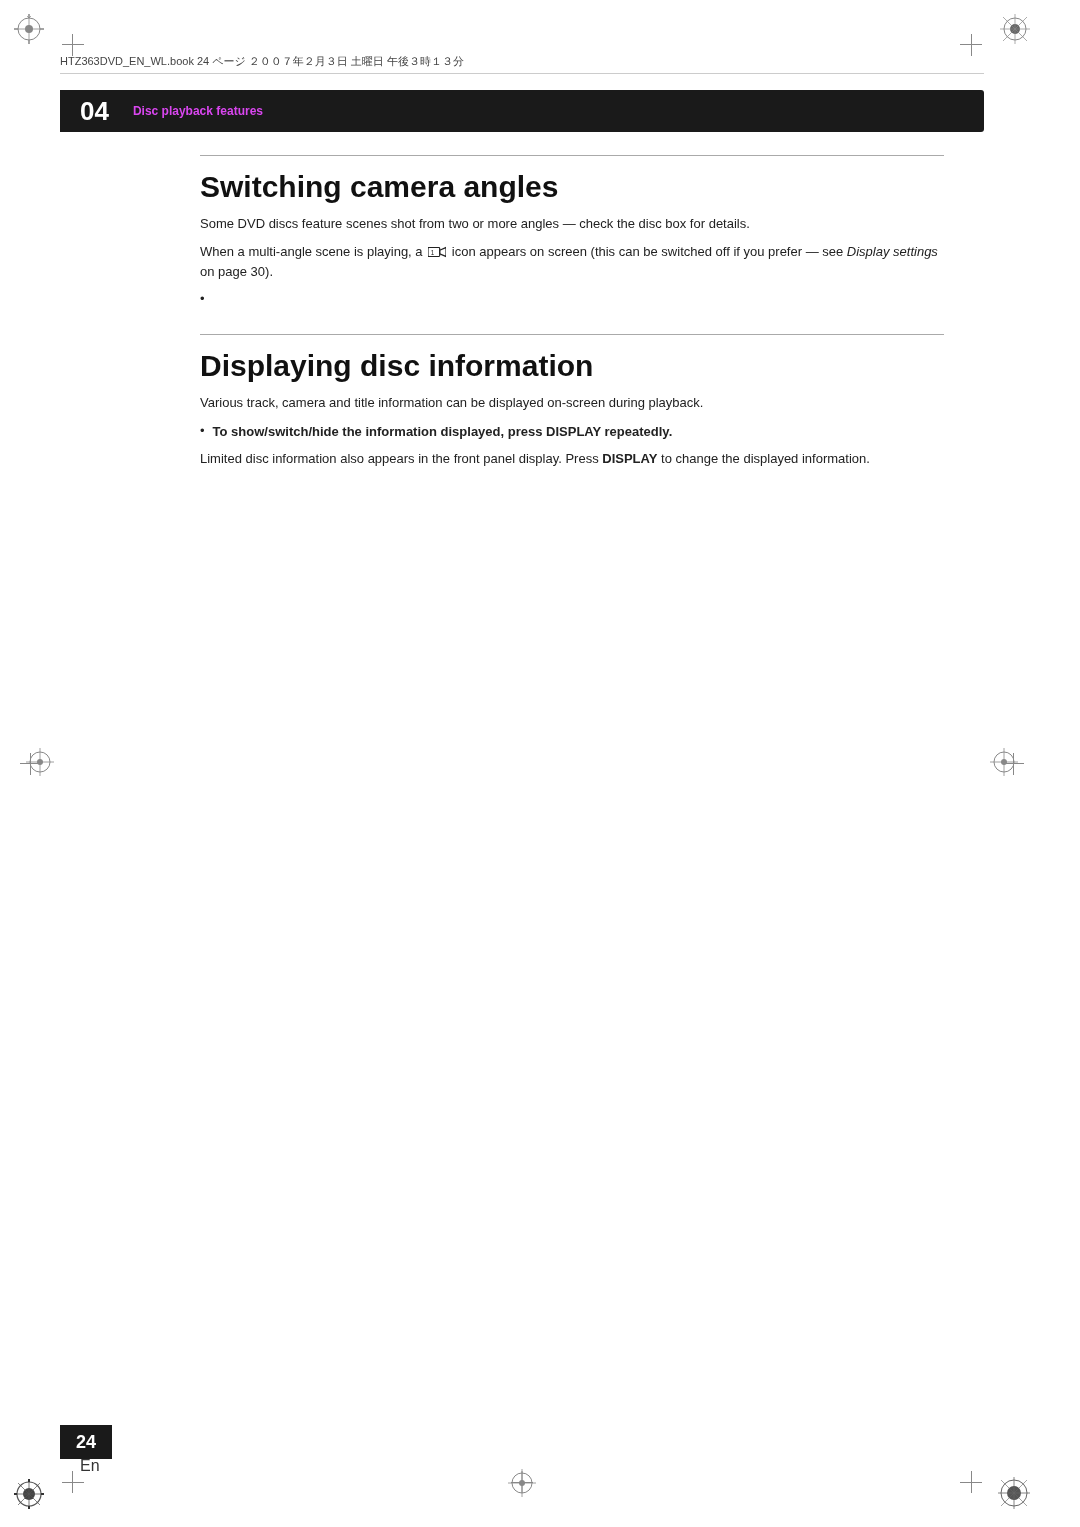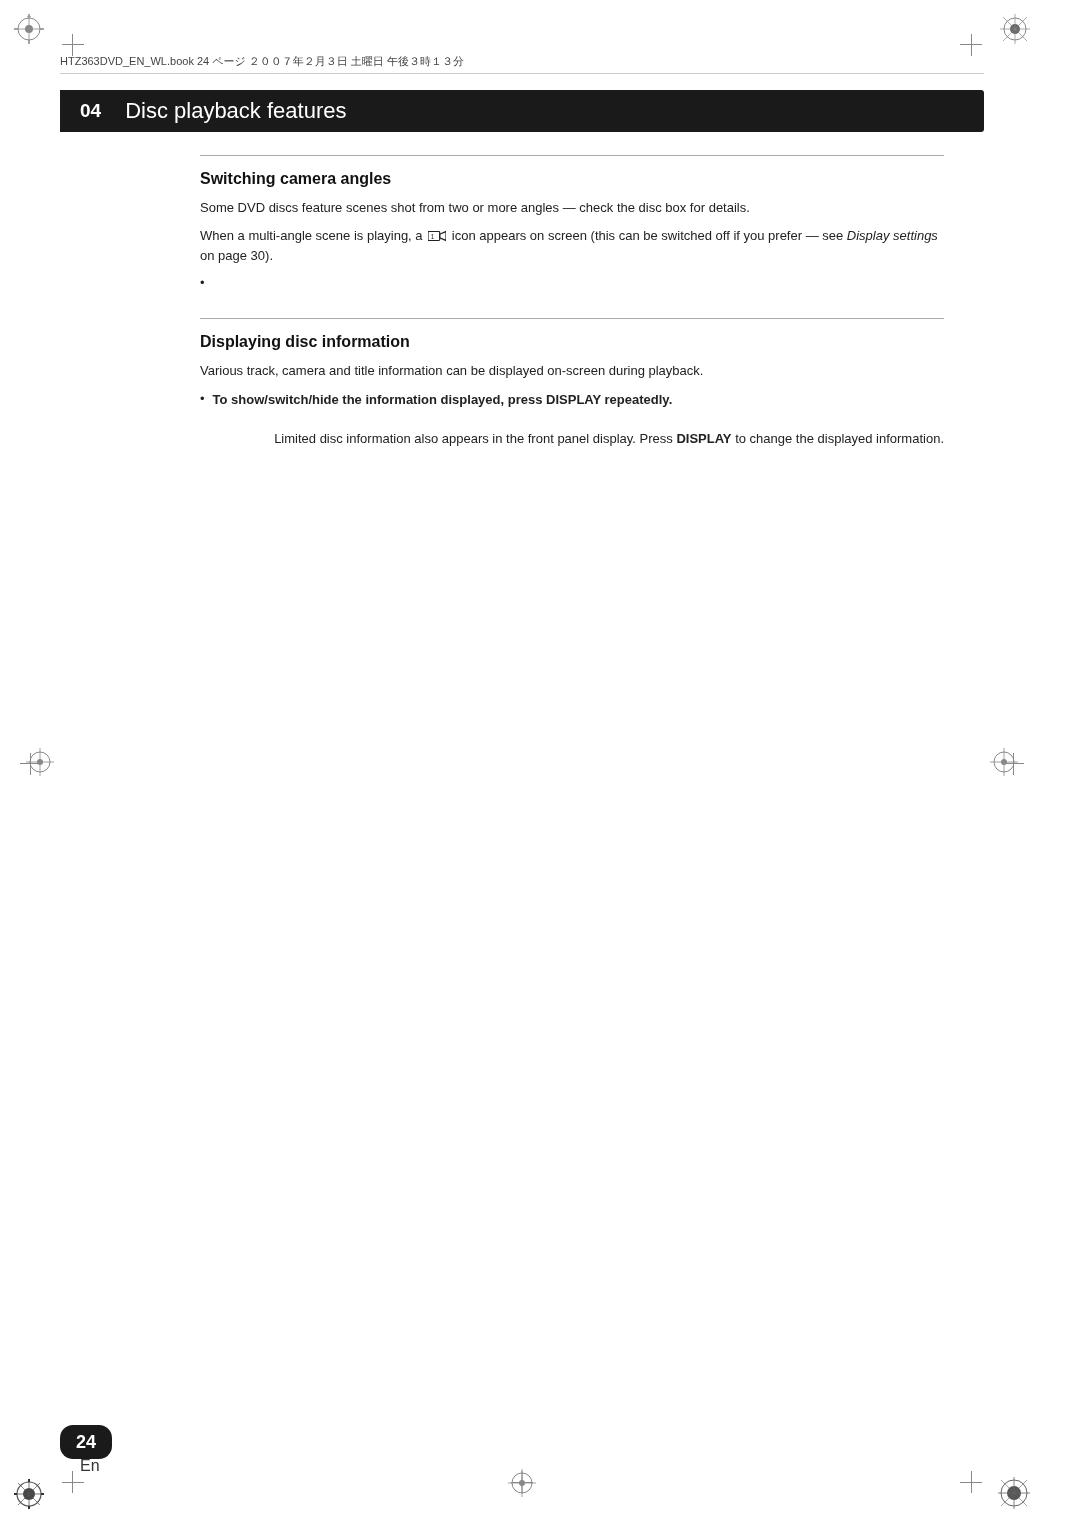--- a/index.html
+++ b/index.html
@@ -41,7 +41,7 @@
     .chapter-number {
       background: #1a1a1a;
       color: #ffffff;
-      font-size: 19px;
+      font-size: 26px;
       font-weight: bold;
       padding: 0 16px 0 20px;
       height: 100%;

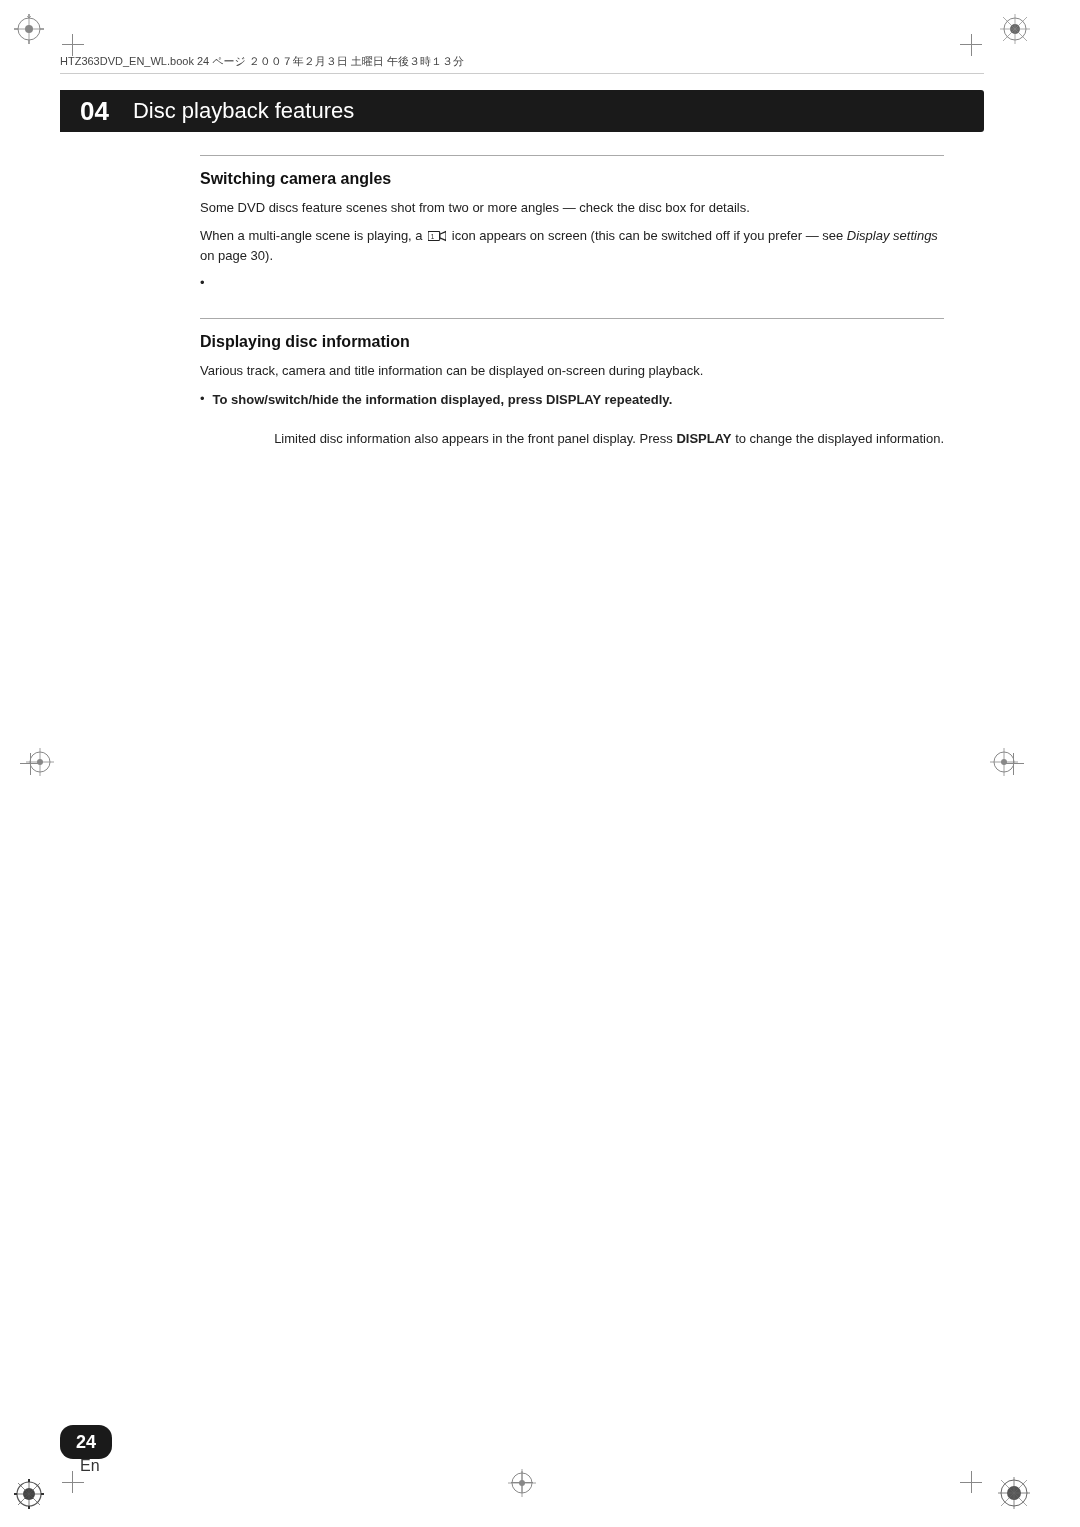--- a/index.html
+++ b/index.html
@@ -51,9 +51,9 @@
     }
 
     .header-title {
-      color: #ffffff;
-      font-size: 22px;
-      font-weight: normal;
+      color: #d946ef;
+      font-size: 12px;
+      font-weight: bold;
       font-family: Arial, Helvetica, sans-serif;
       padding-left: 8px;
     }

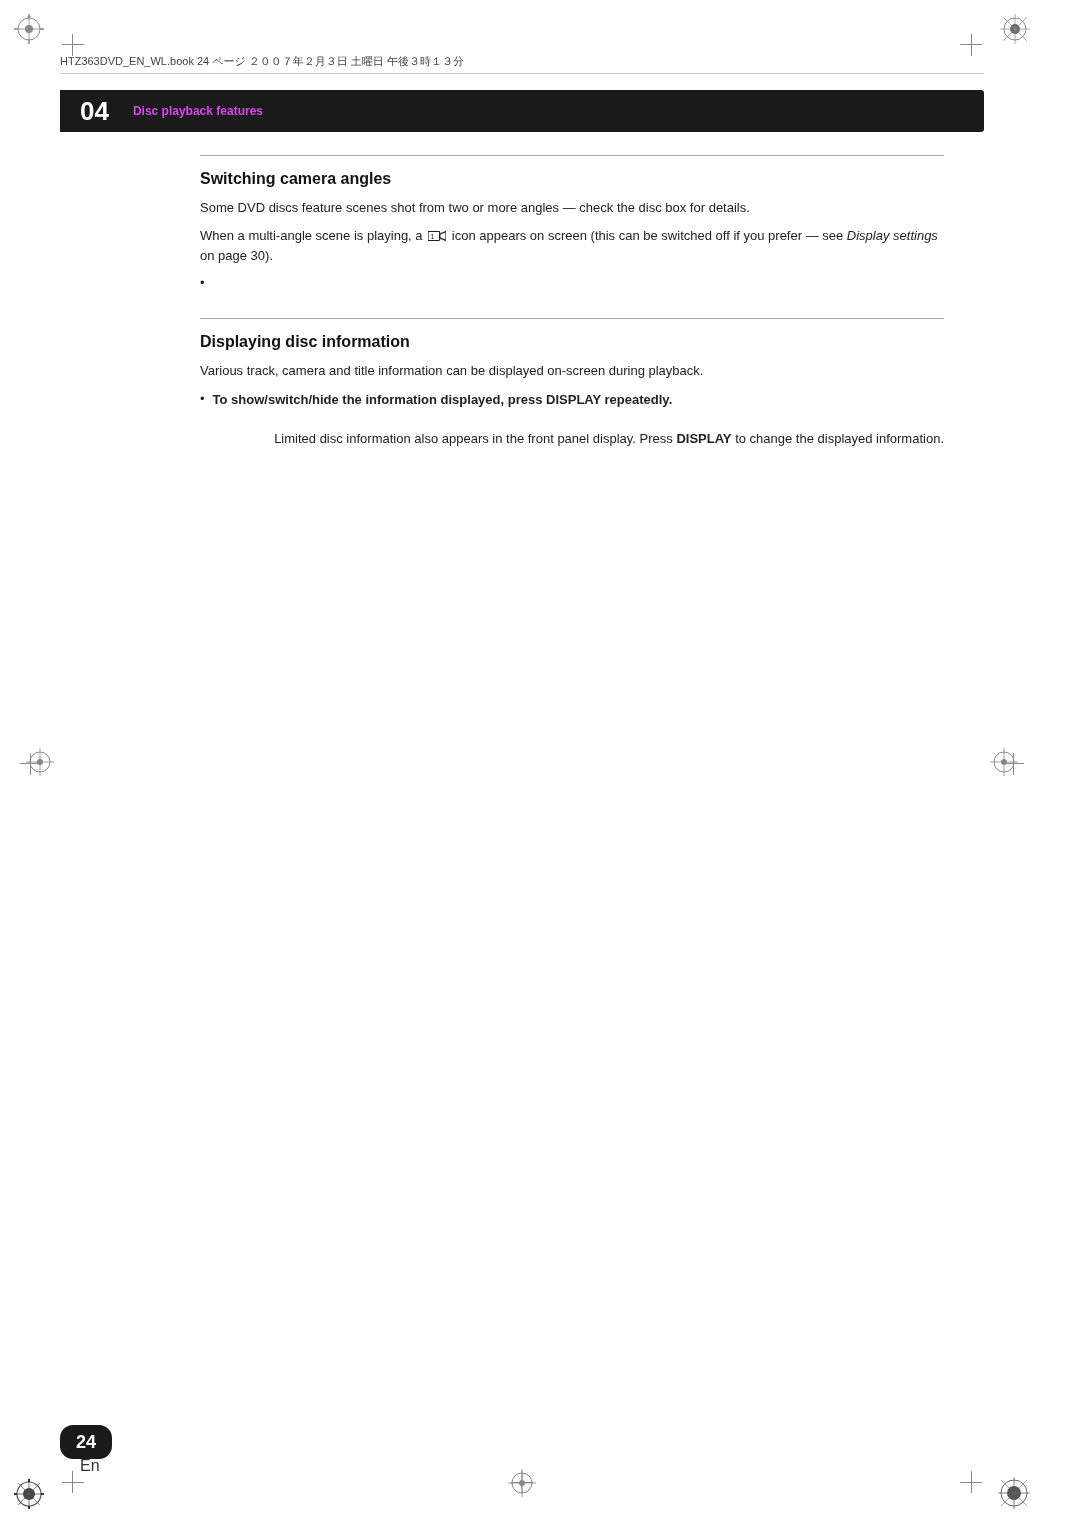--- a/index.html
+++ b/index.html
@@ -87,7 +87,7 @@
     }
 
     .section-title {
-      font-size: 16px;
+      font-size: 30px;
       font-weight: bold;
       font-family: Arial, Helvetica, sans-serif;
       color: #111;

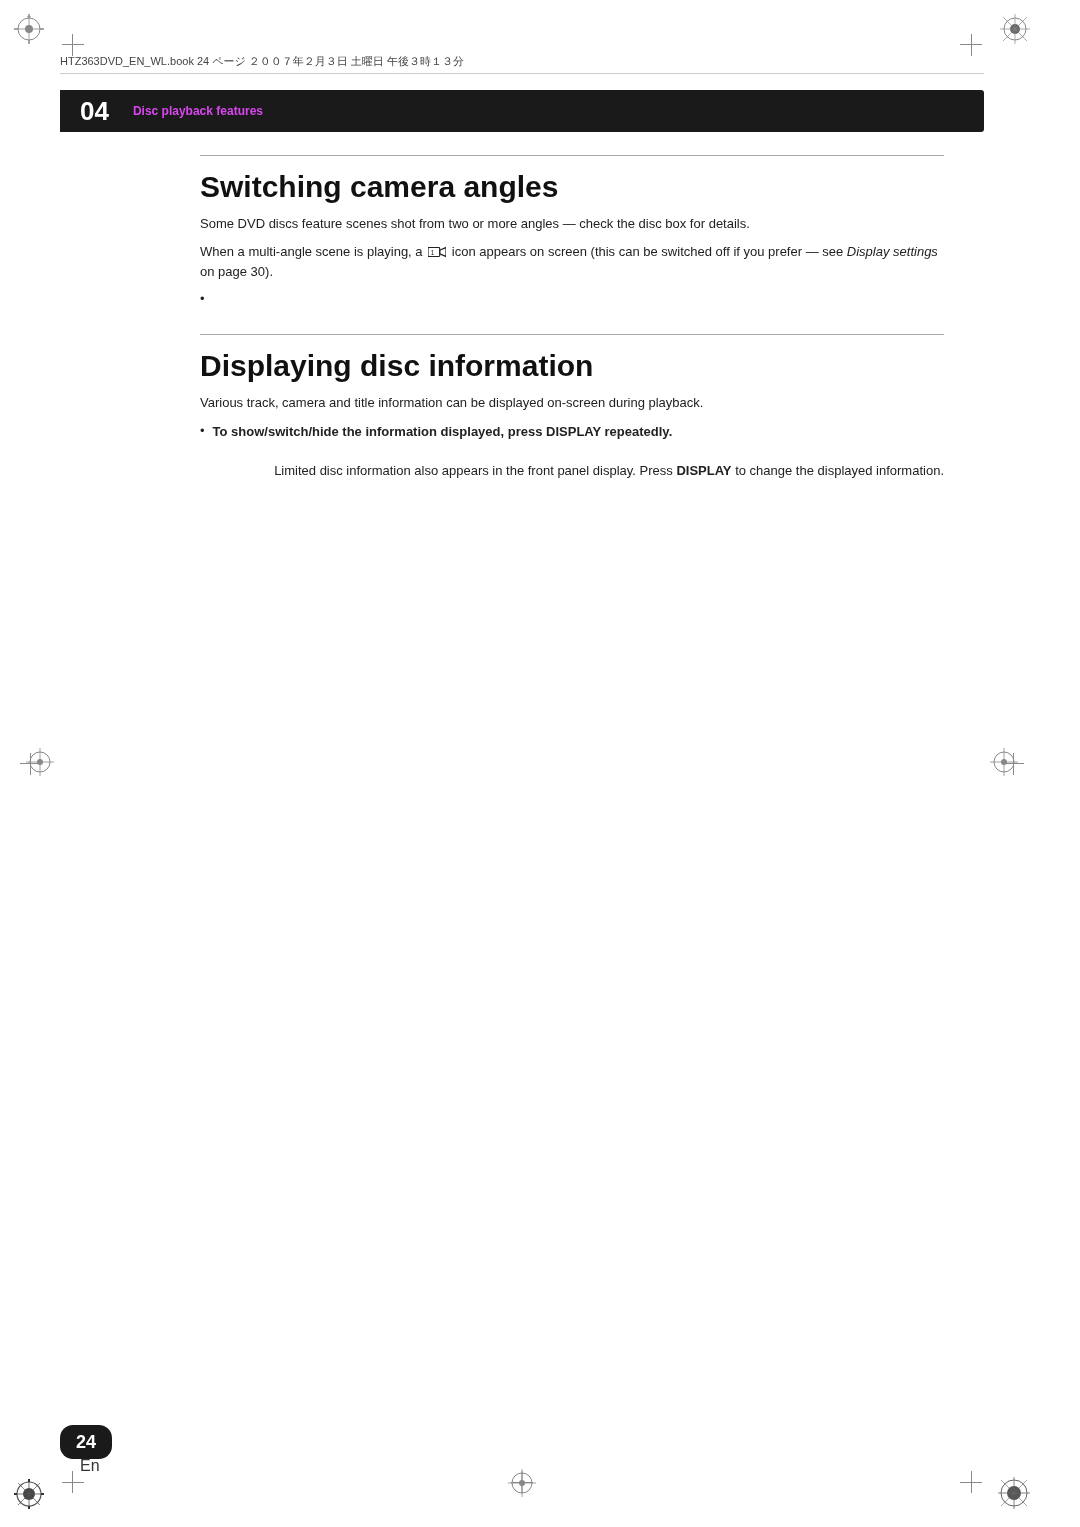--- a/index.html
+++ b/index.html
@@ -425,7 +425,7 @@
           <strong>To show/switch/hide the information displayed, press DISPLAY repeatedly.</strong>
         </span>
       </div>
-      <div class="section-body" style="margin-top:20px;text-align:right;">
+      <div class="section-body" style="margin-top:8px;">
         <p>
           Limited disc information also appears in the front panel display. Press <strong>DISPLAY</strong> to change the displayed information.
         </p>

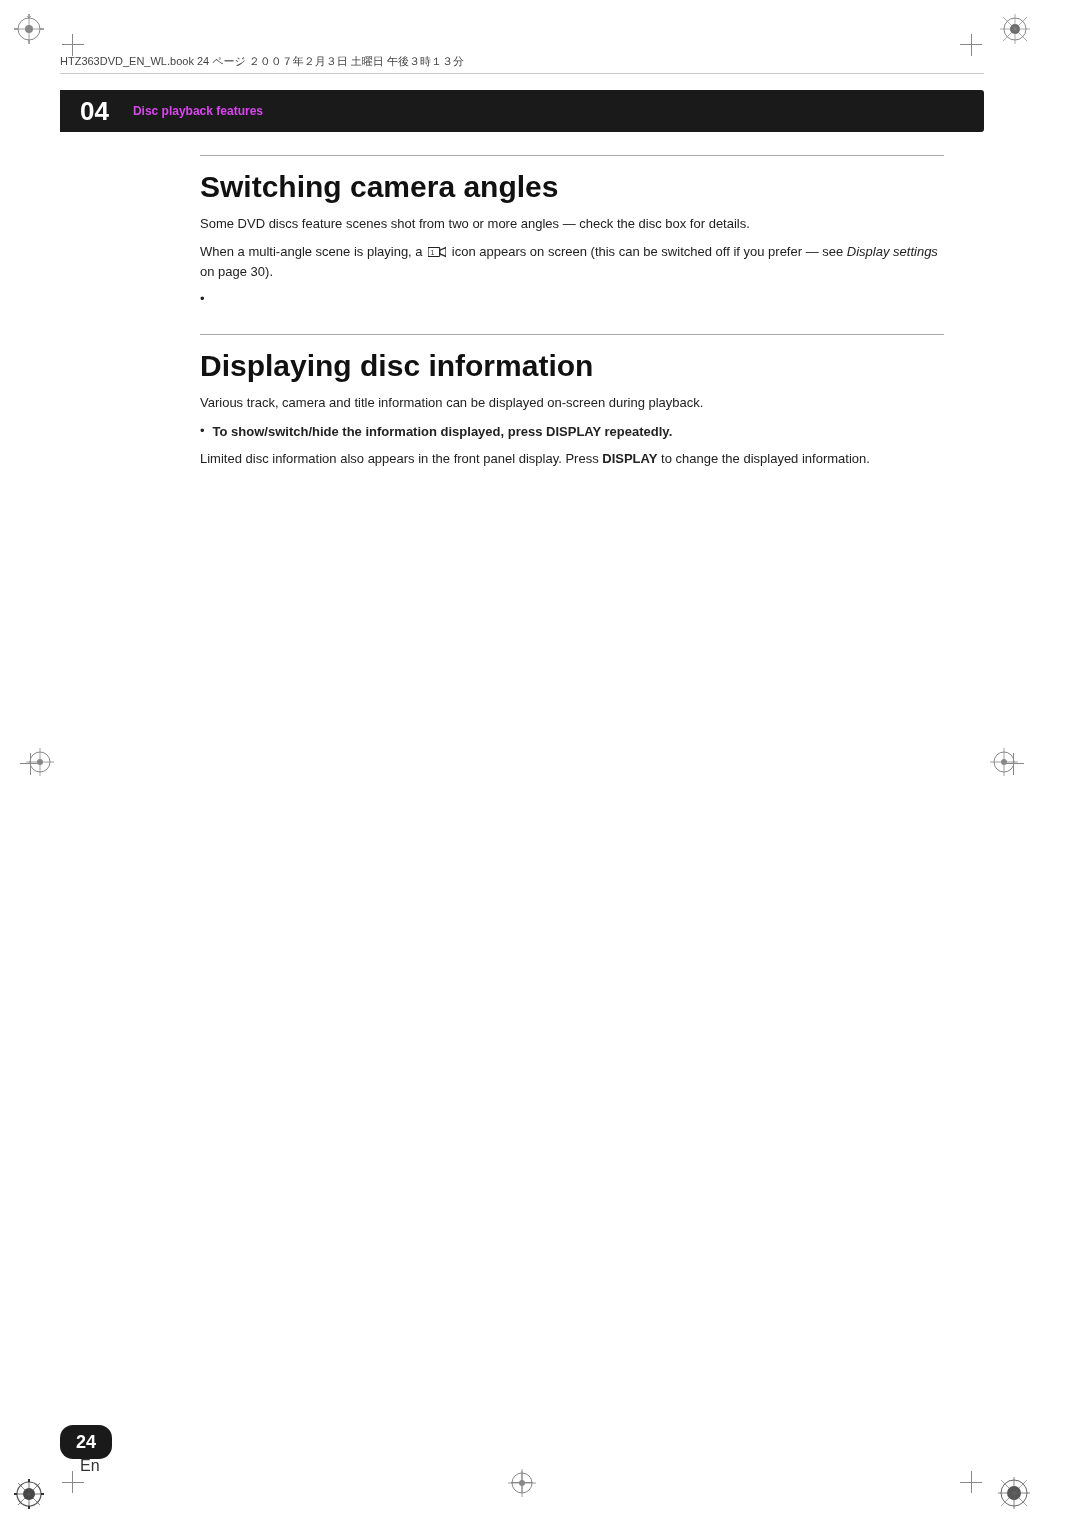--- a/index.html
+++ b/index.html
@@ -161,7 +161,6 @@
       position: absolute;
       bottom: 68px;
       left: 60px;
-      border-radius: 13px;
     }
 
     .page-lang {

